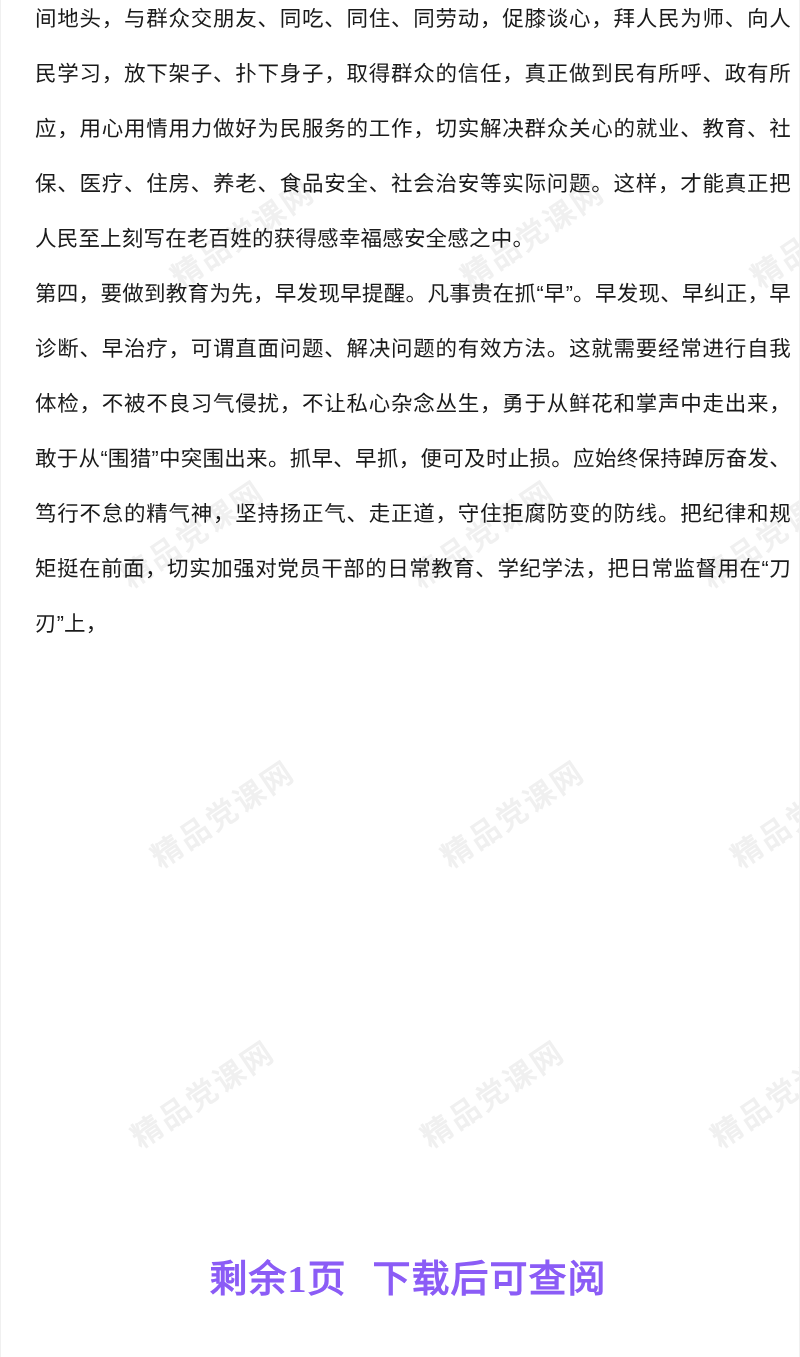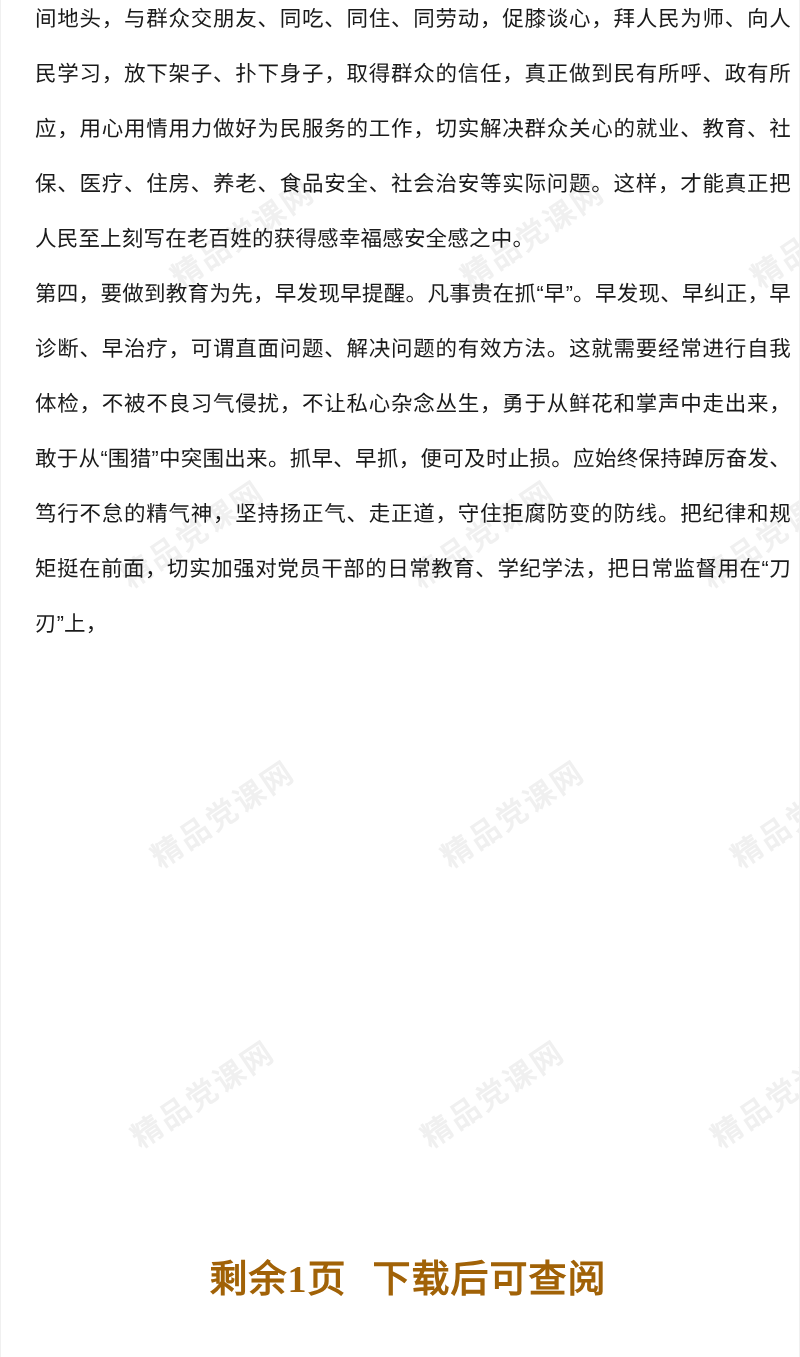--- a/index.html
+++ b/index.html
@@ -119,7 +119,7 @@
     <p class="para" style="color: rgb(26, 26, 26);">第四，要做到教育为先，早发现早提醒。凡事贵在抓“早”。早发现、早纠正，早诊断、早治疗，可谓直面问题、解决问题的有效方法。这就需要经常进行自我体检，不被不良习气侵扰，不让私心杂念丛生，勇于从鲜花和掌声中走出来，敢于从“围猎”中突围出来。抓早、早抓，便可及时止损。应始终保持踔厉奋发、笃行不怠的精气神，坚持扬正气、走正道，守住拒腐防变的防线。把纪律和规矩挺在前面，切实加强对党员干部的日常教育、学纪学法，把日常监督用在“刀刃”上，</p>
   </div>
 
-  <div id="footer-teaser" style="color: #a16207; padding-left: 16px;">
+  <div id="footer-teaser" style="color: #8b5cf6; padding-left: 16px;">
     <span>剩余1页</span><span class="gap"></span><span>下载后可查阅</span>
   </div>
 

